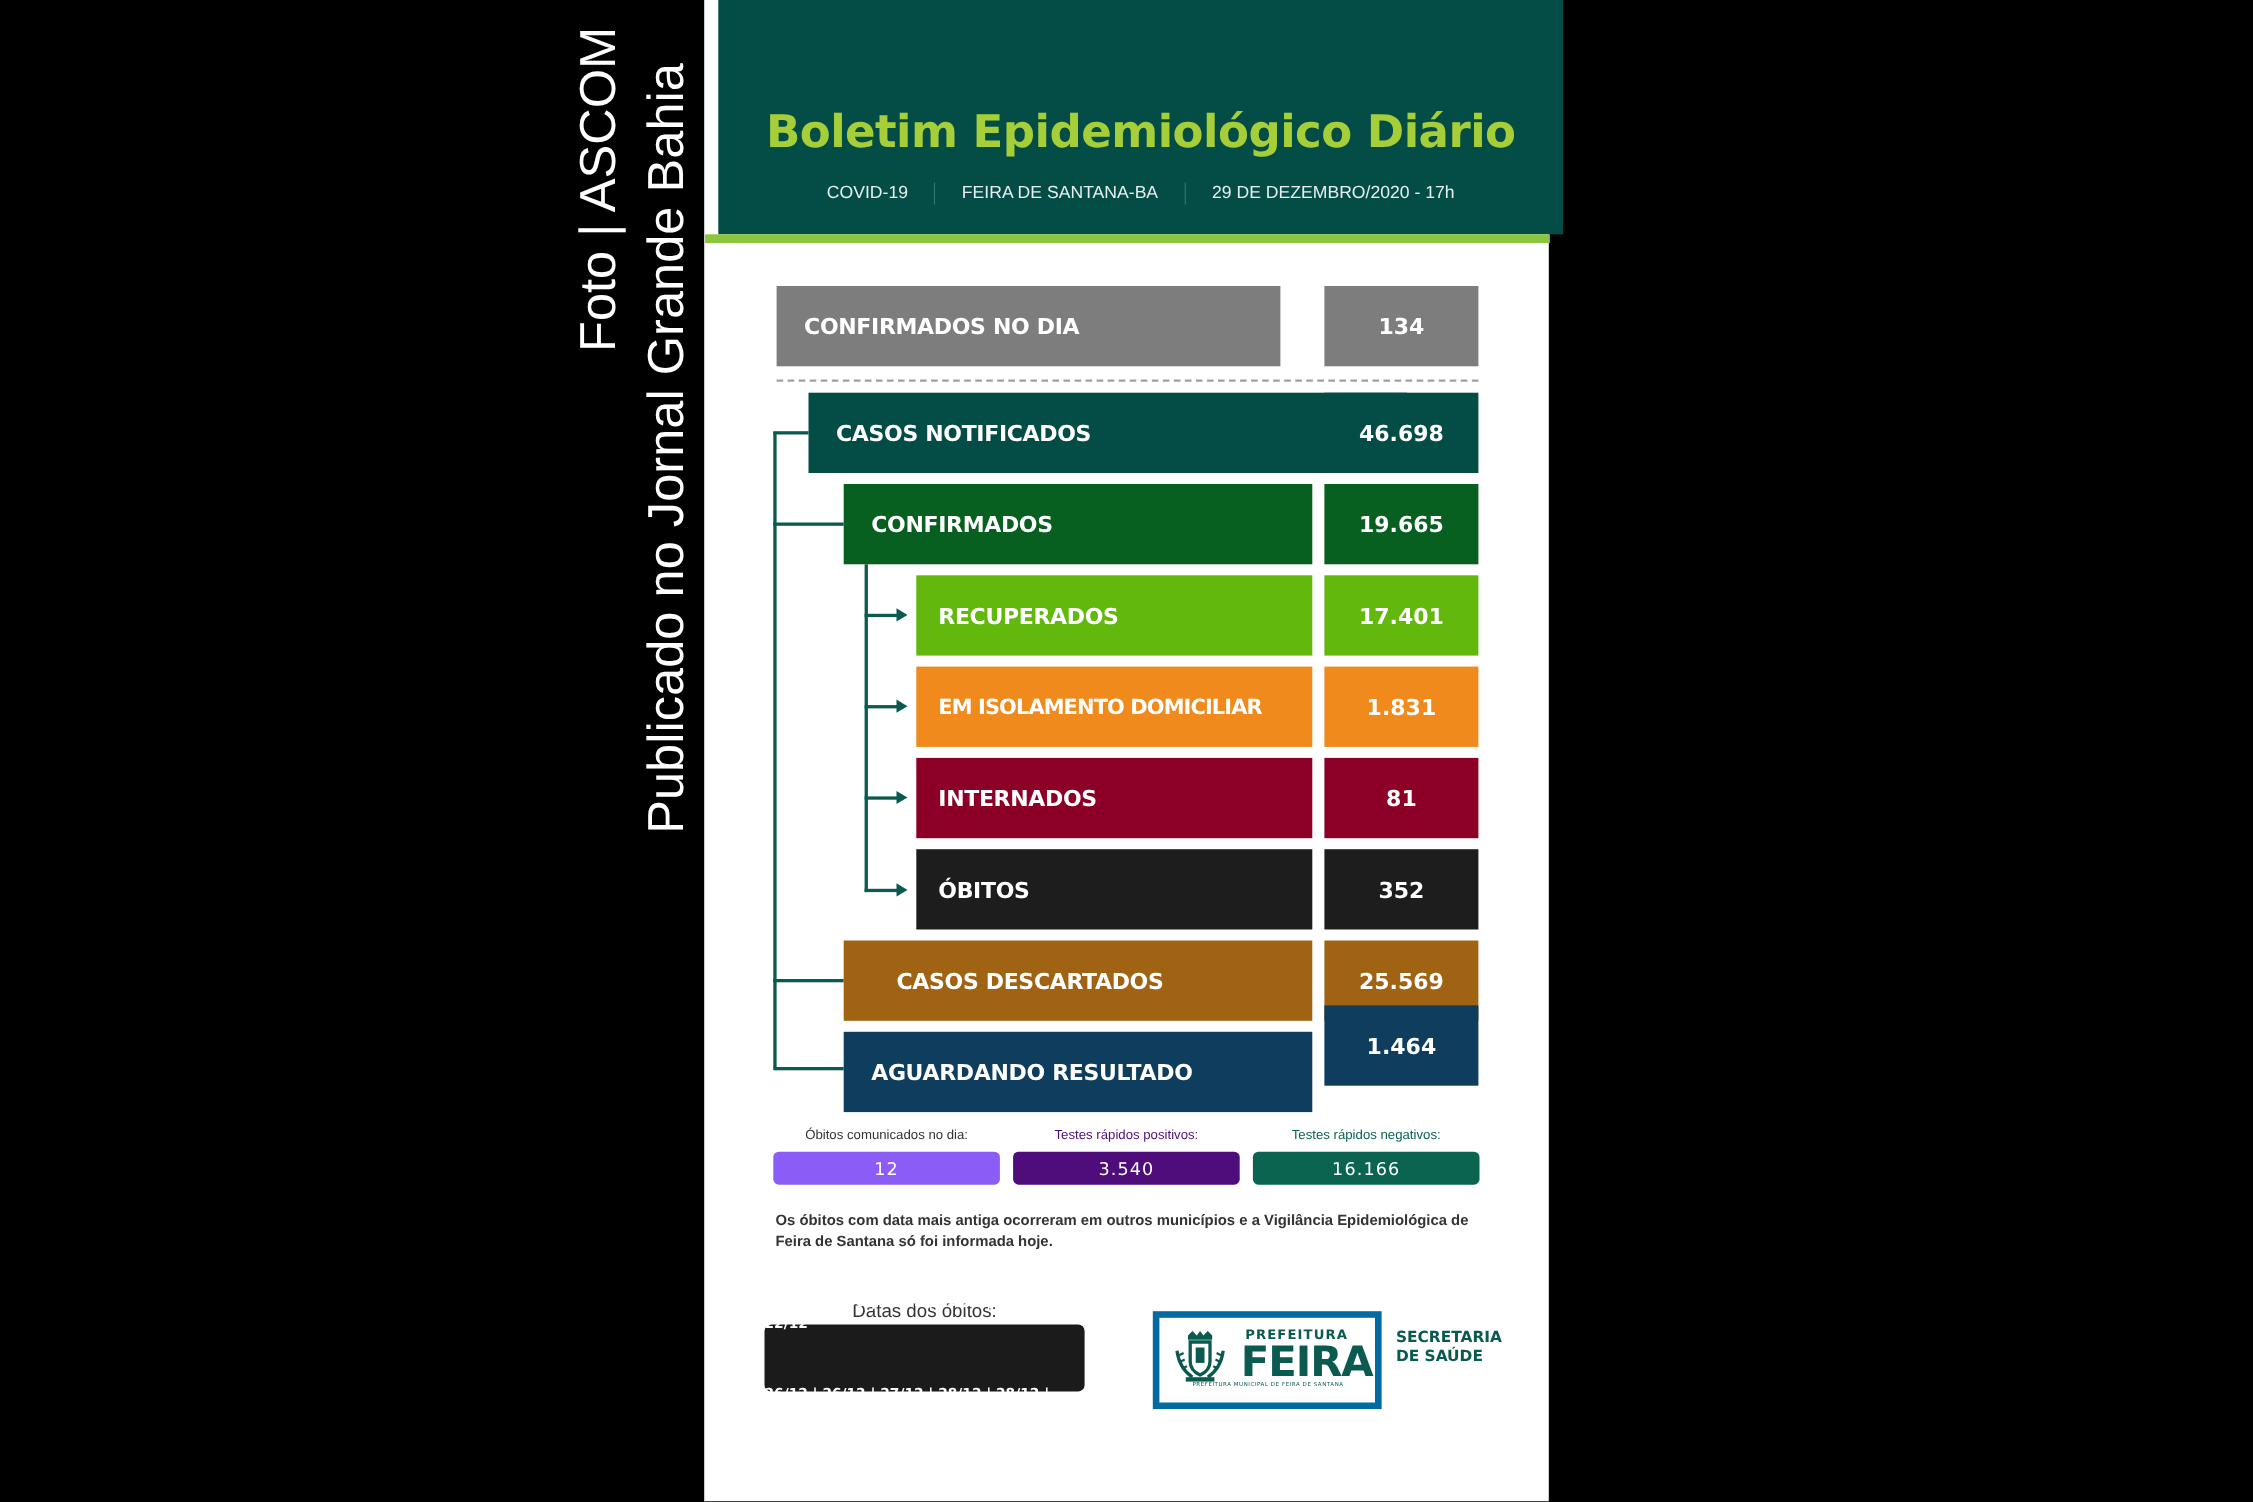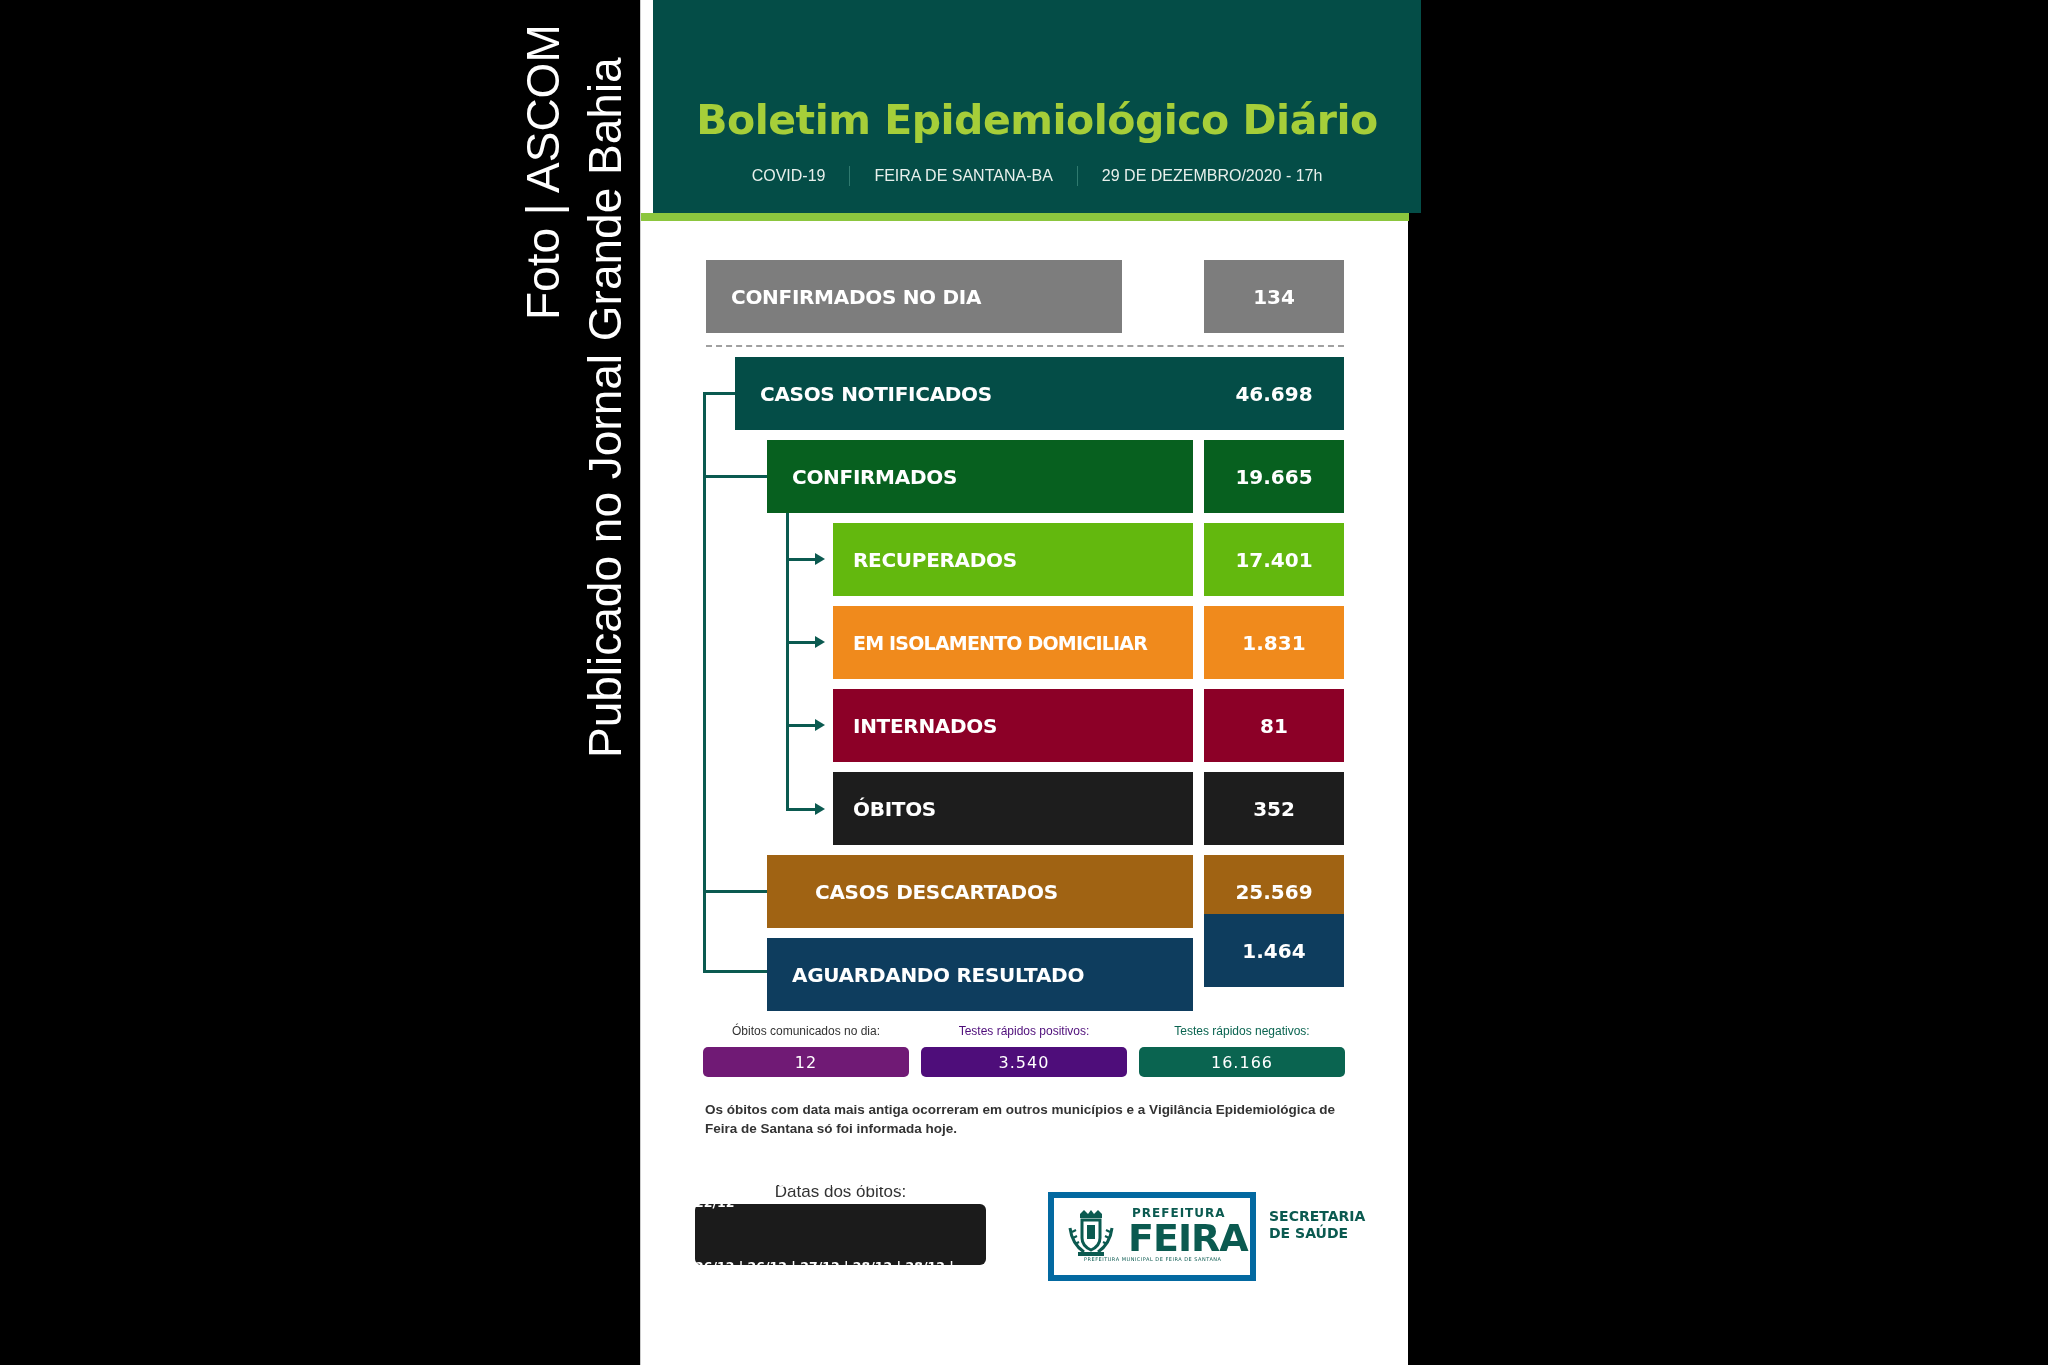--- a/index.html
+++ b/index.html
@@ -126,7 +126,7 @@
   </div>
   <div class="header-stripe"></div>
 
-  <div class="row-label" style="left:65px;top:260px;width:416px;background:#7d7d7d;">CONFIRMADOS NO DIA</div>
+  <div class="row-label" style="left:65px;top:260px;width:458px;background:#7d7d7d;">CONFIRMADOS NO DIA</div>
   <div class="row-value" style="top:260px;background:#7d7d7d;">134</div>
 
   <div class="dashes"></div>

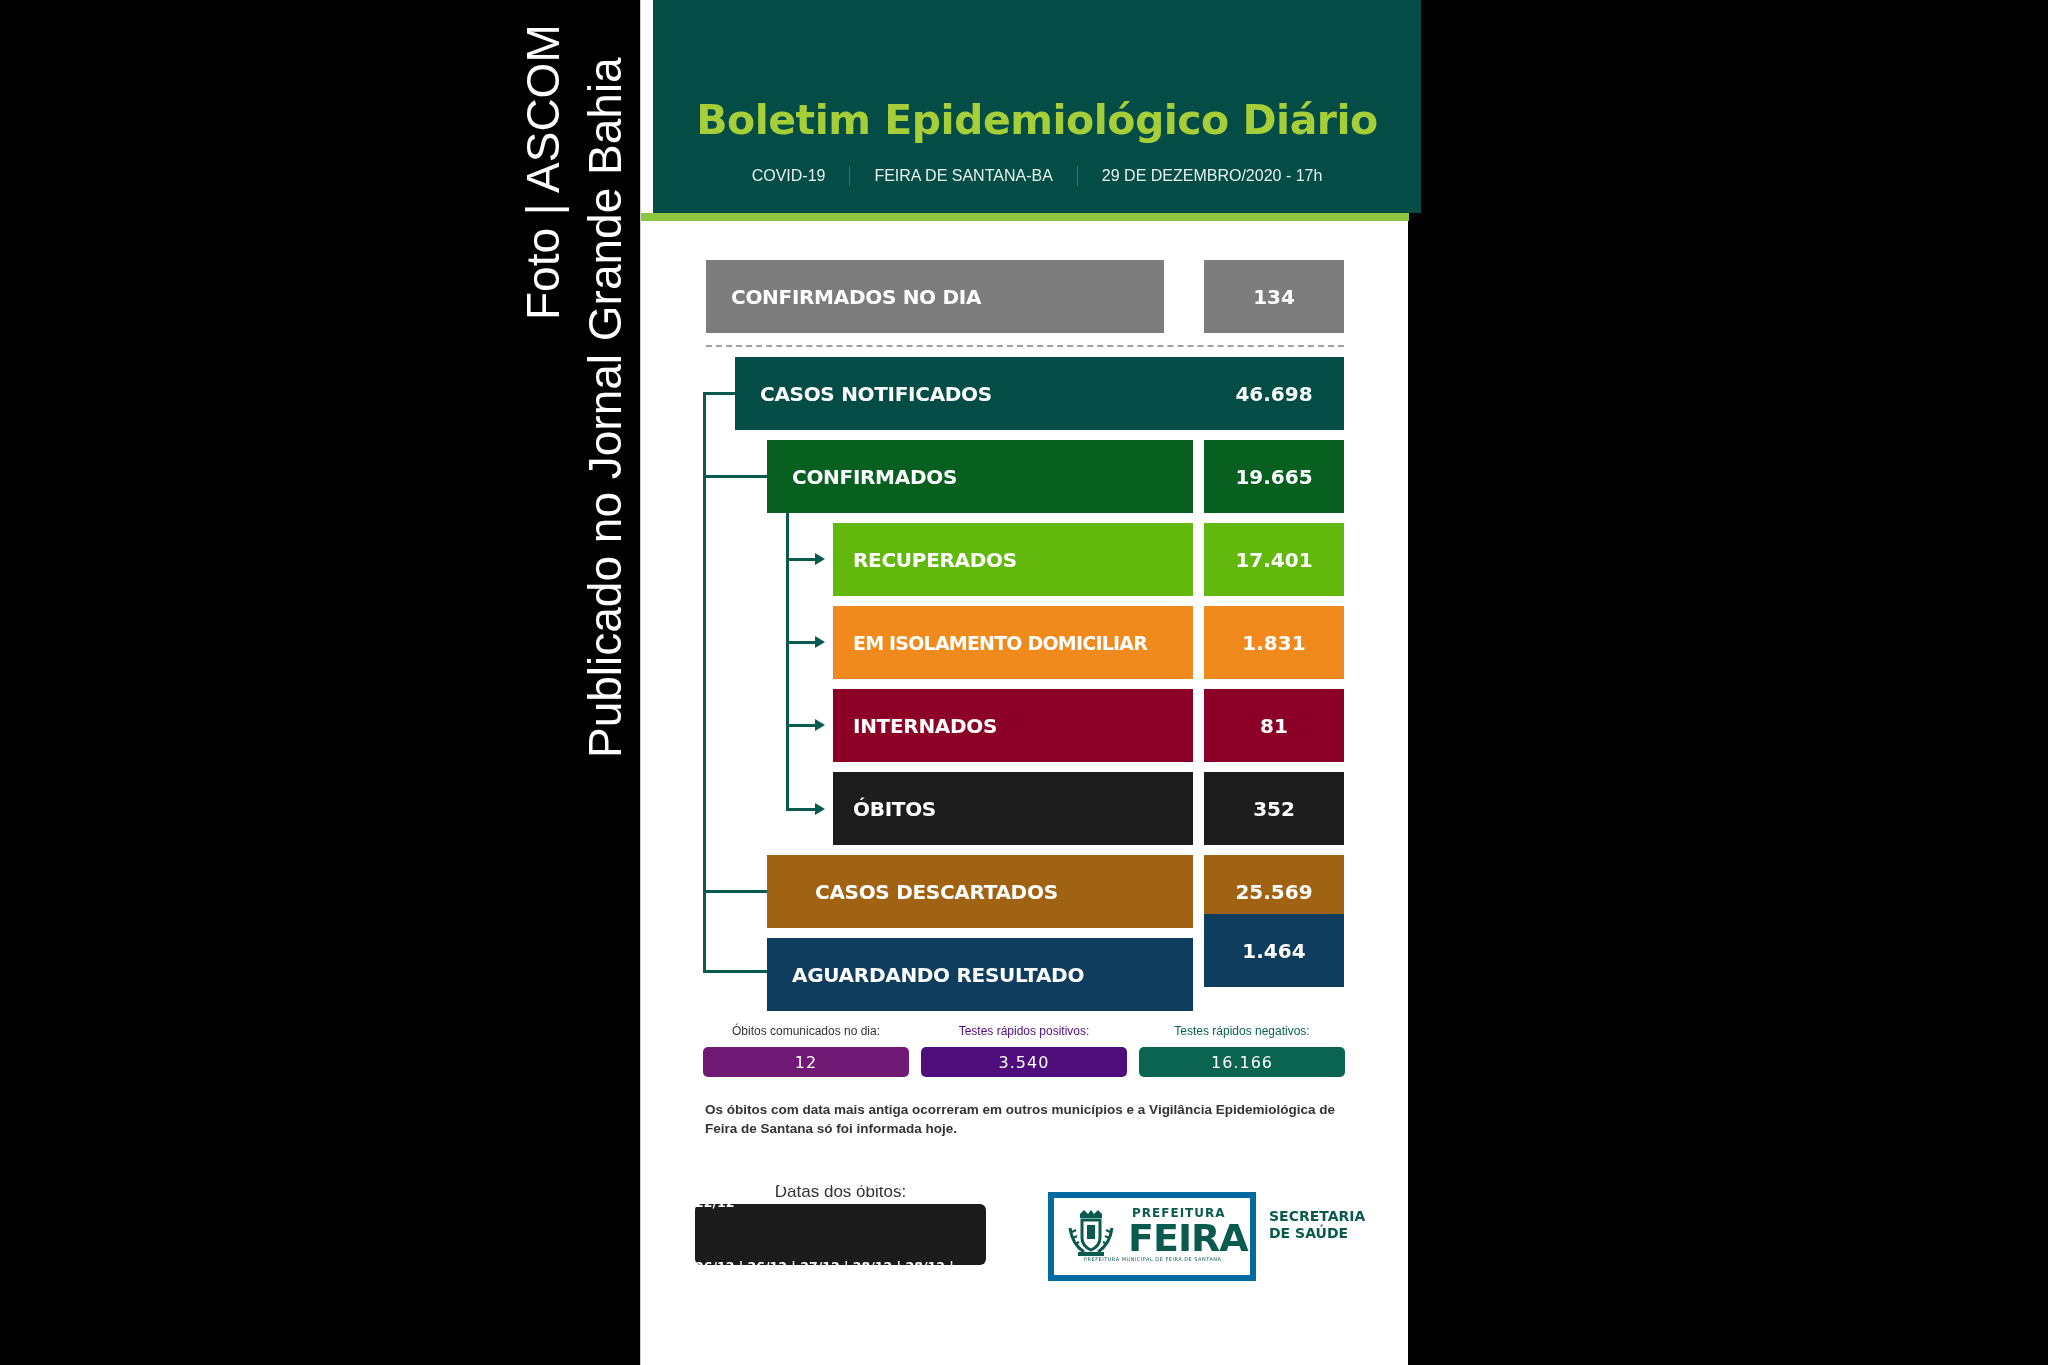--- a/index.html
+++ b/index.html
@@ -172,7 +172,7 @@
   <div class="row-value" style="top:914px;background:#0e3d5e;">1.464</div>
 
   <div class="mini-label" style="left:62px;color:#333;">Óbitos comunicados no dia:</div>
-  <div class="pill" style="left:62px;background:#701a75;">12</div>
+  <div class="pill" style="left:62px;background:#8b5cf6;">12</div>
 
   <div class="mini-label" style="left:280px;color:#4e0d7a;">Testes rápidos positivos:</div>
   <div class="pill" style="left:280px;background:#4e0d7a;">3.540</div>

